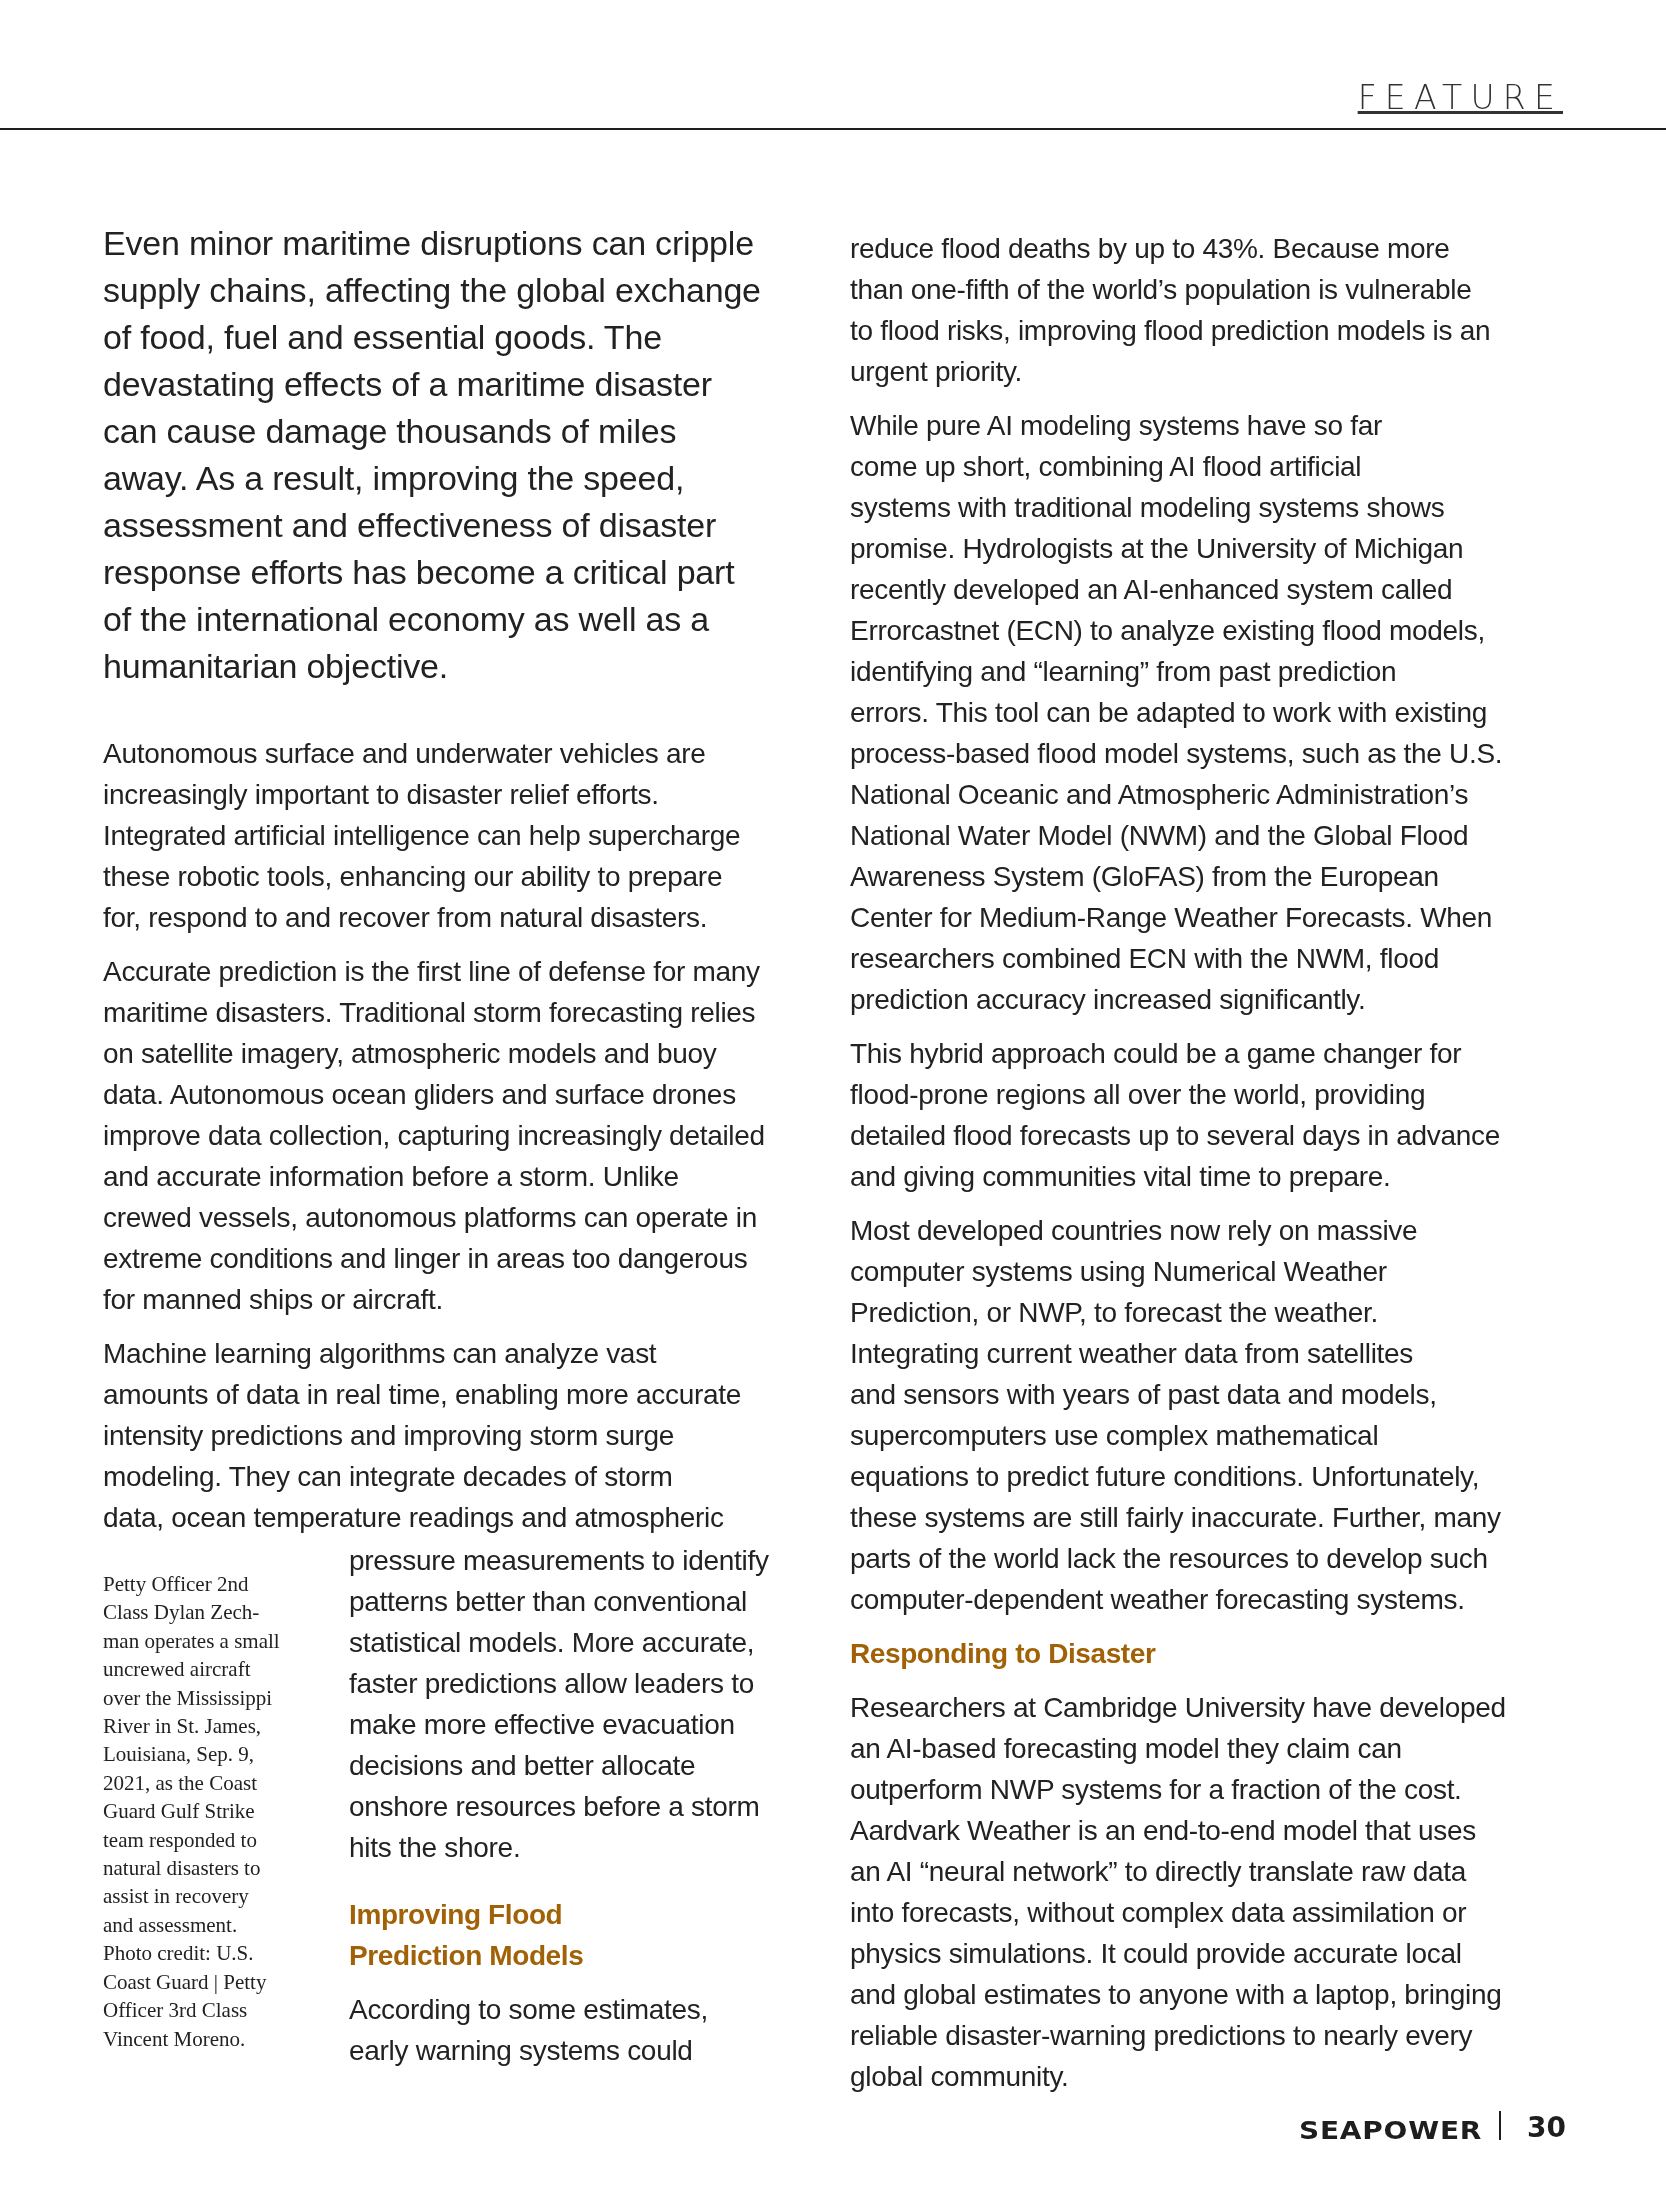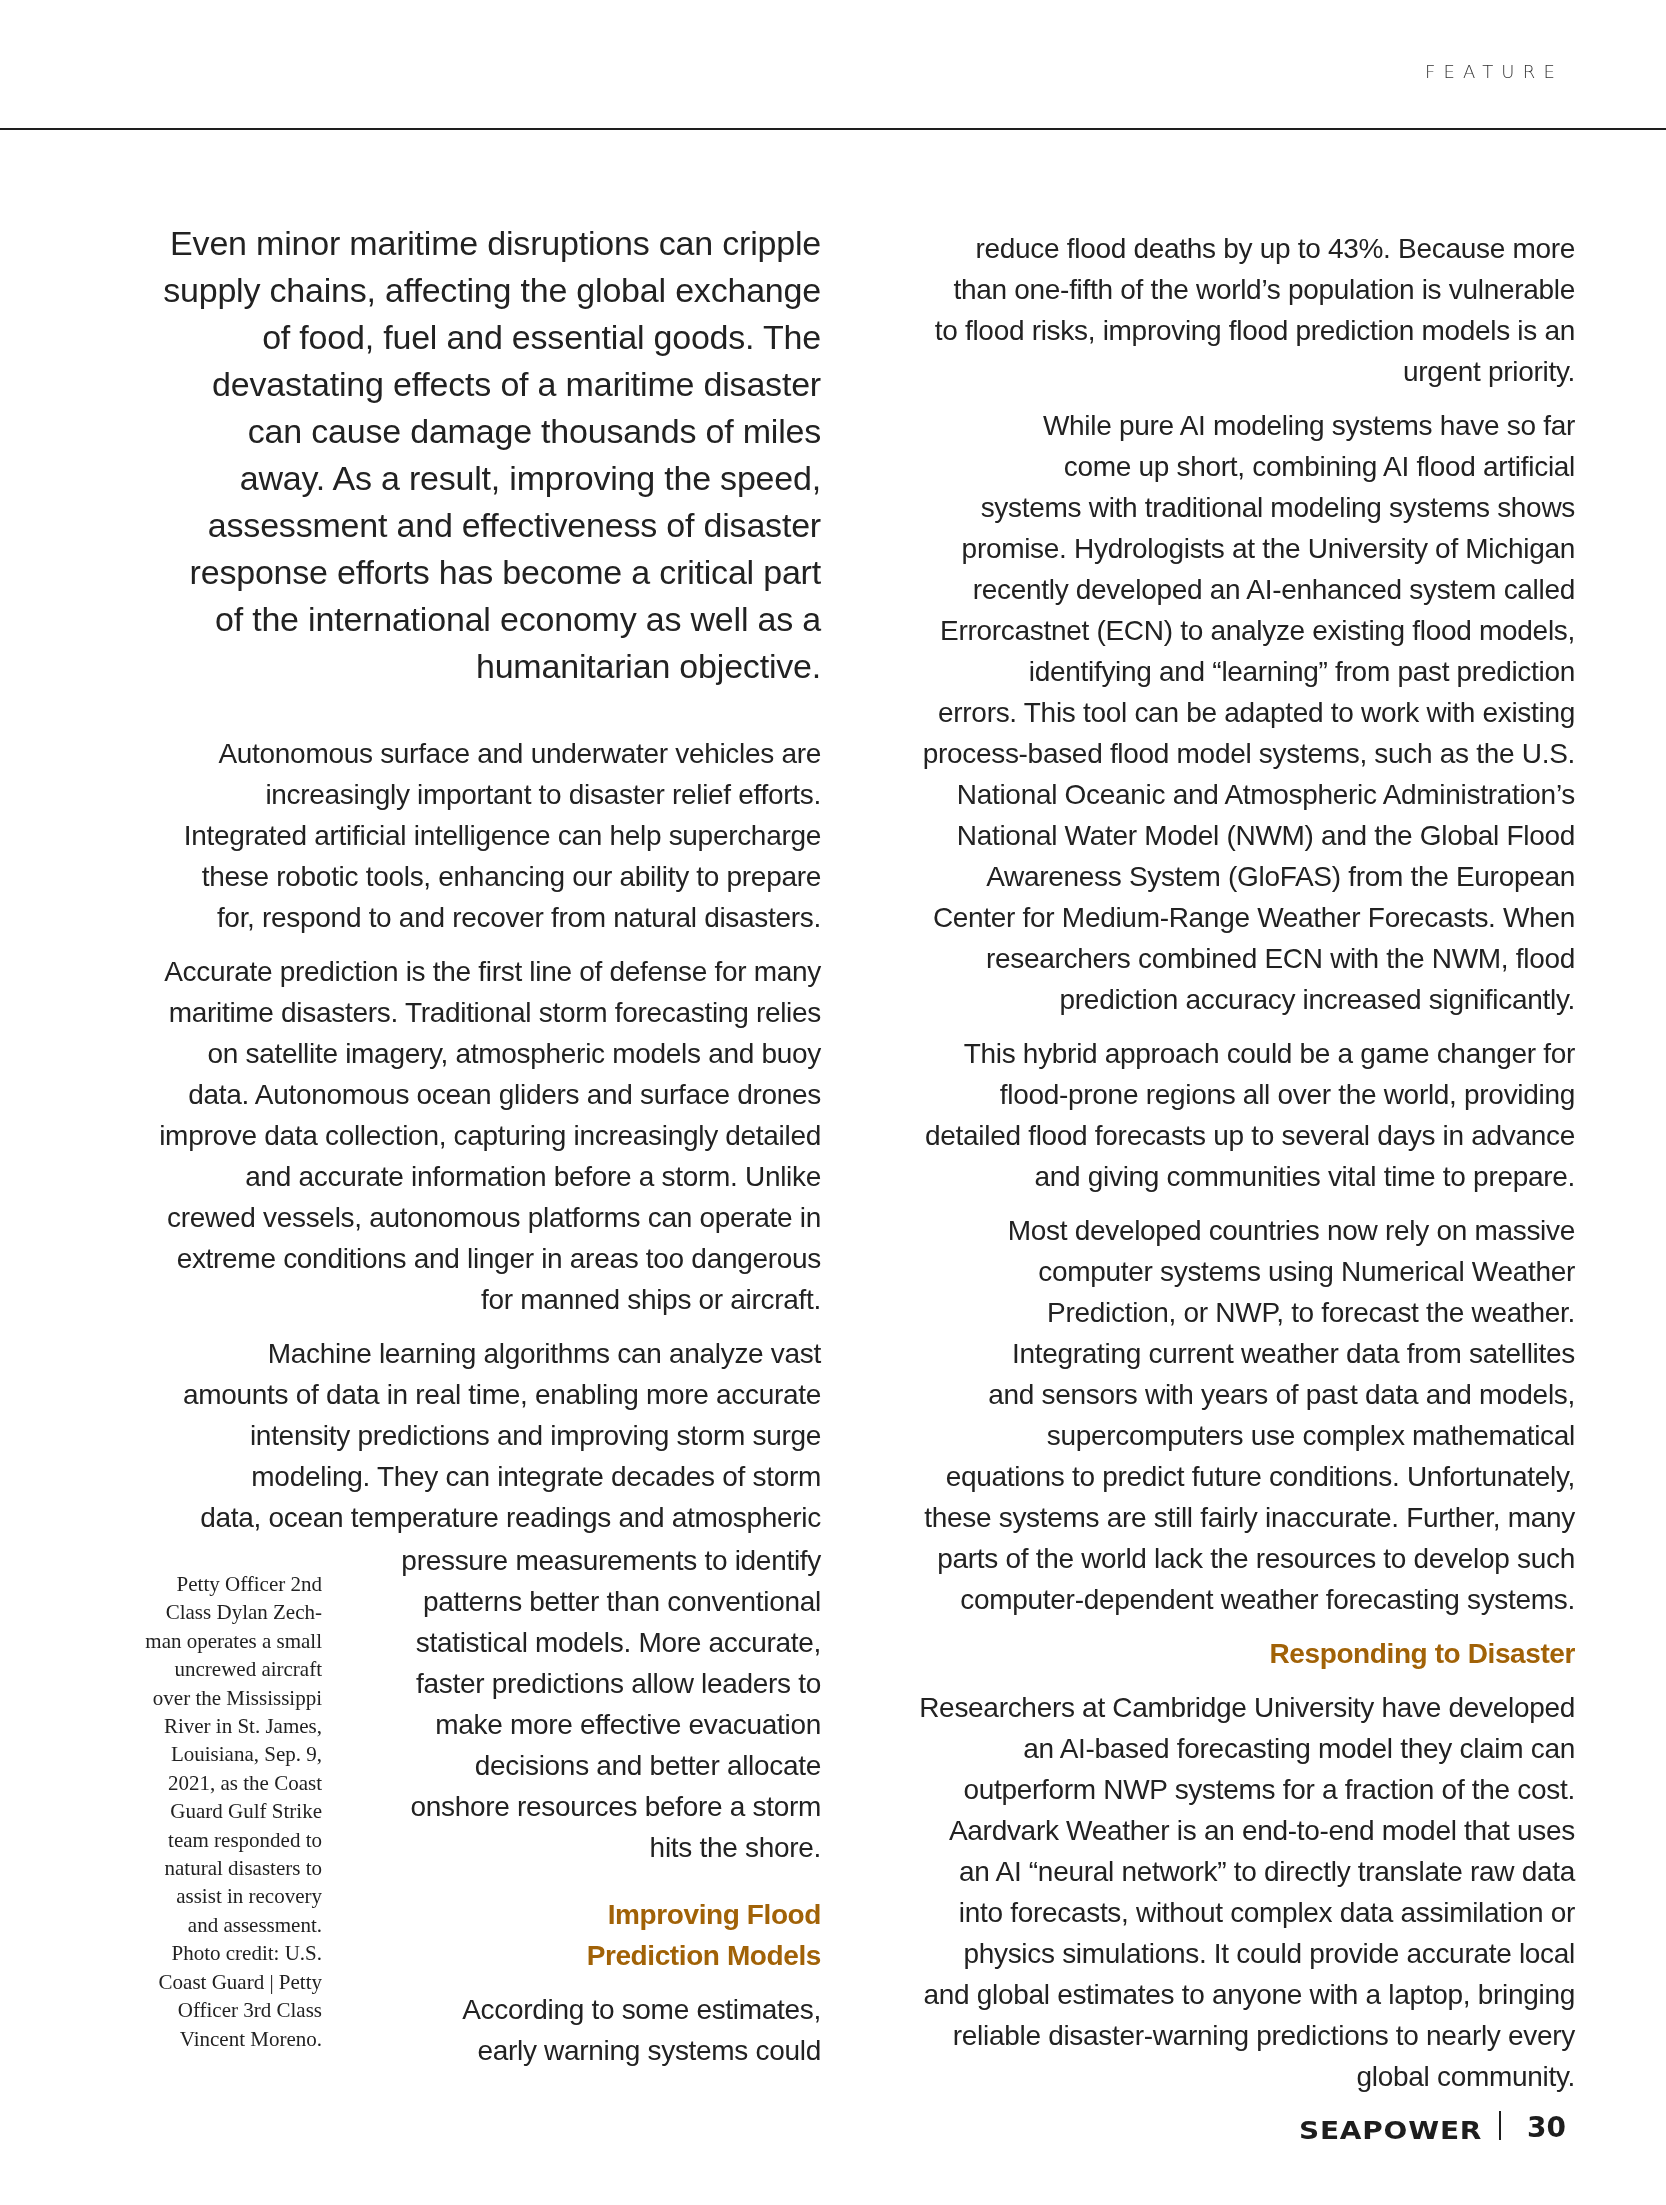--- a/index.html
+++ b/index.html
@@ -4,7 +4,7 @@
 <style>
   html, body { margin:0; padding:0; background:#ffffff; }
   body { width:1666px; height:2205px; position:relative; overflow:hidden; color:#222222; font-family:"Liberation Sans", sans-serif; }
-  .header-label { position:absolute; top:61px; right:103px; font-size:18px; letter-spacing:8.2px; color:#333333; font-weight:normal; font-family:"DejaVu Sans", sans-serif; font-weight:200; }
+  .header-label { position:absolute; top:78px; right:103px; font-size:33px; letter-spacing:8.2px; color:#333333; font-weight:normal; font-family:"DejaVu Sans", sans-serif; font-weight:200;text-decoration:underline; }
   .header-rule { position:absolute; left:0; top:128px; width:1666px; height:2.1px; background:#1e1e1e; }
   .col { position:absolute;text-align:right; }
   .line { display:block; white-space:nowrap; }

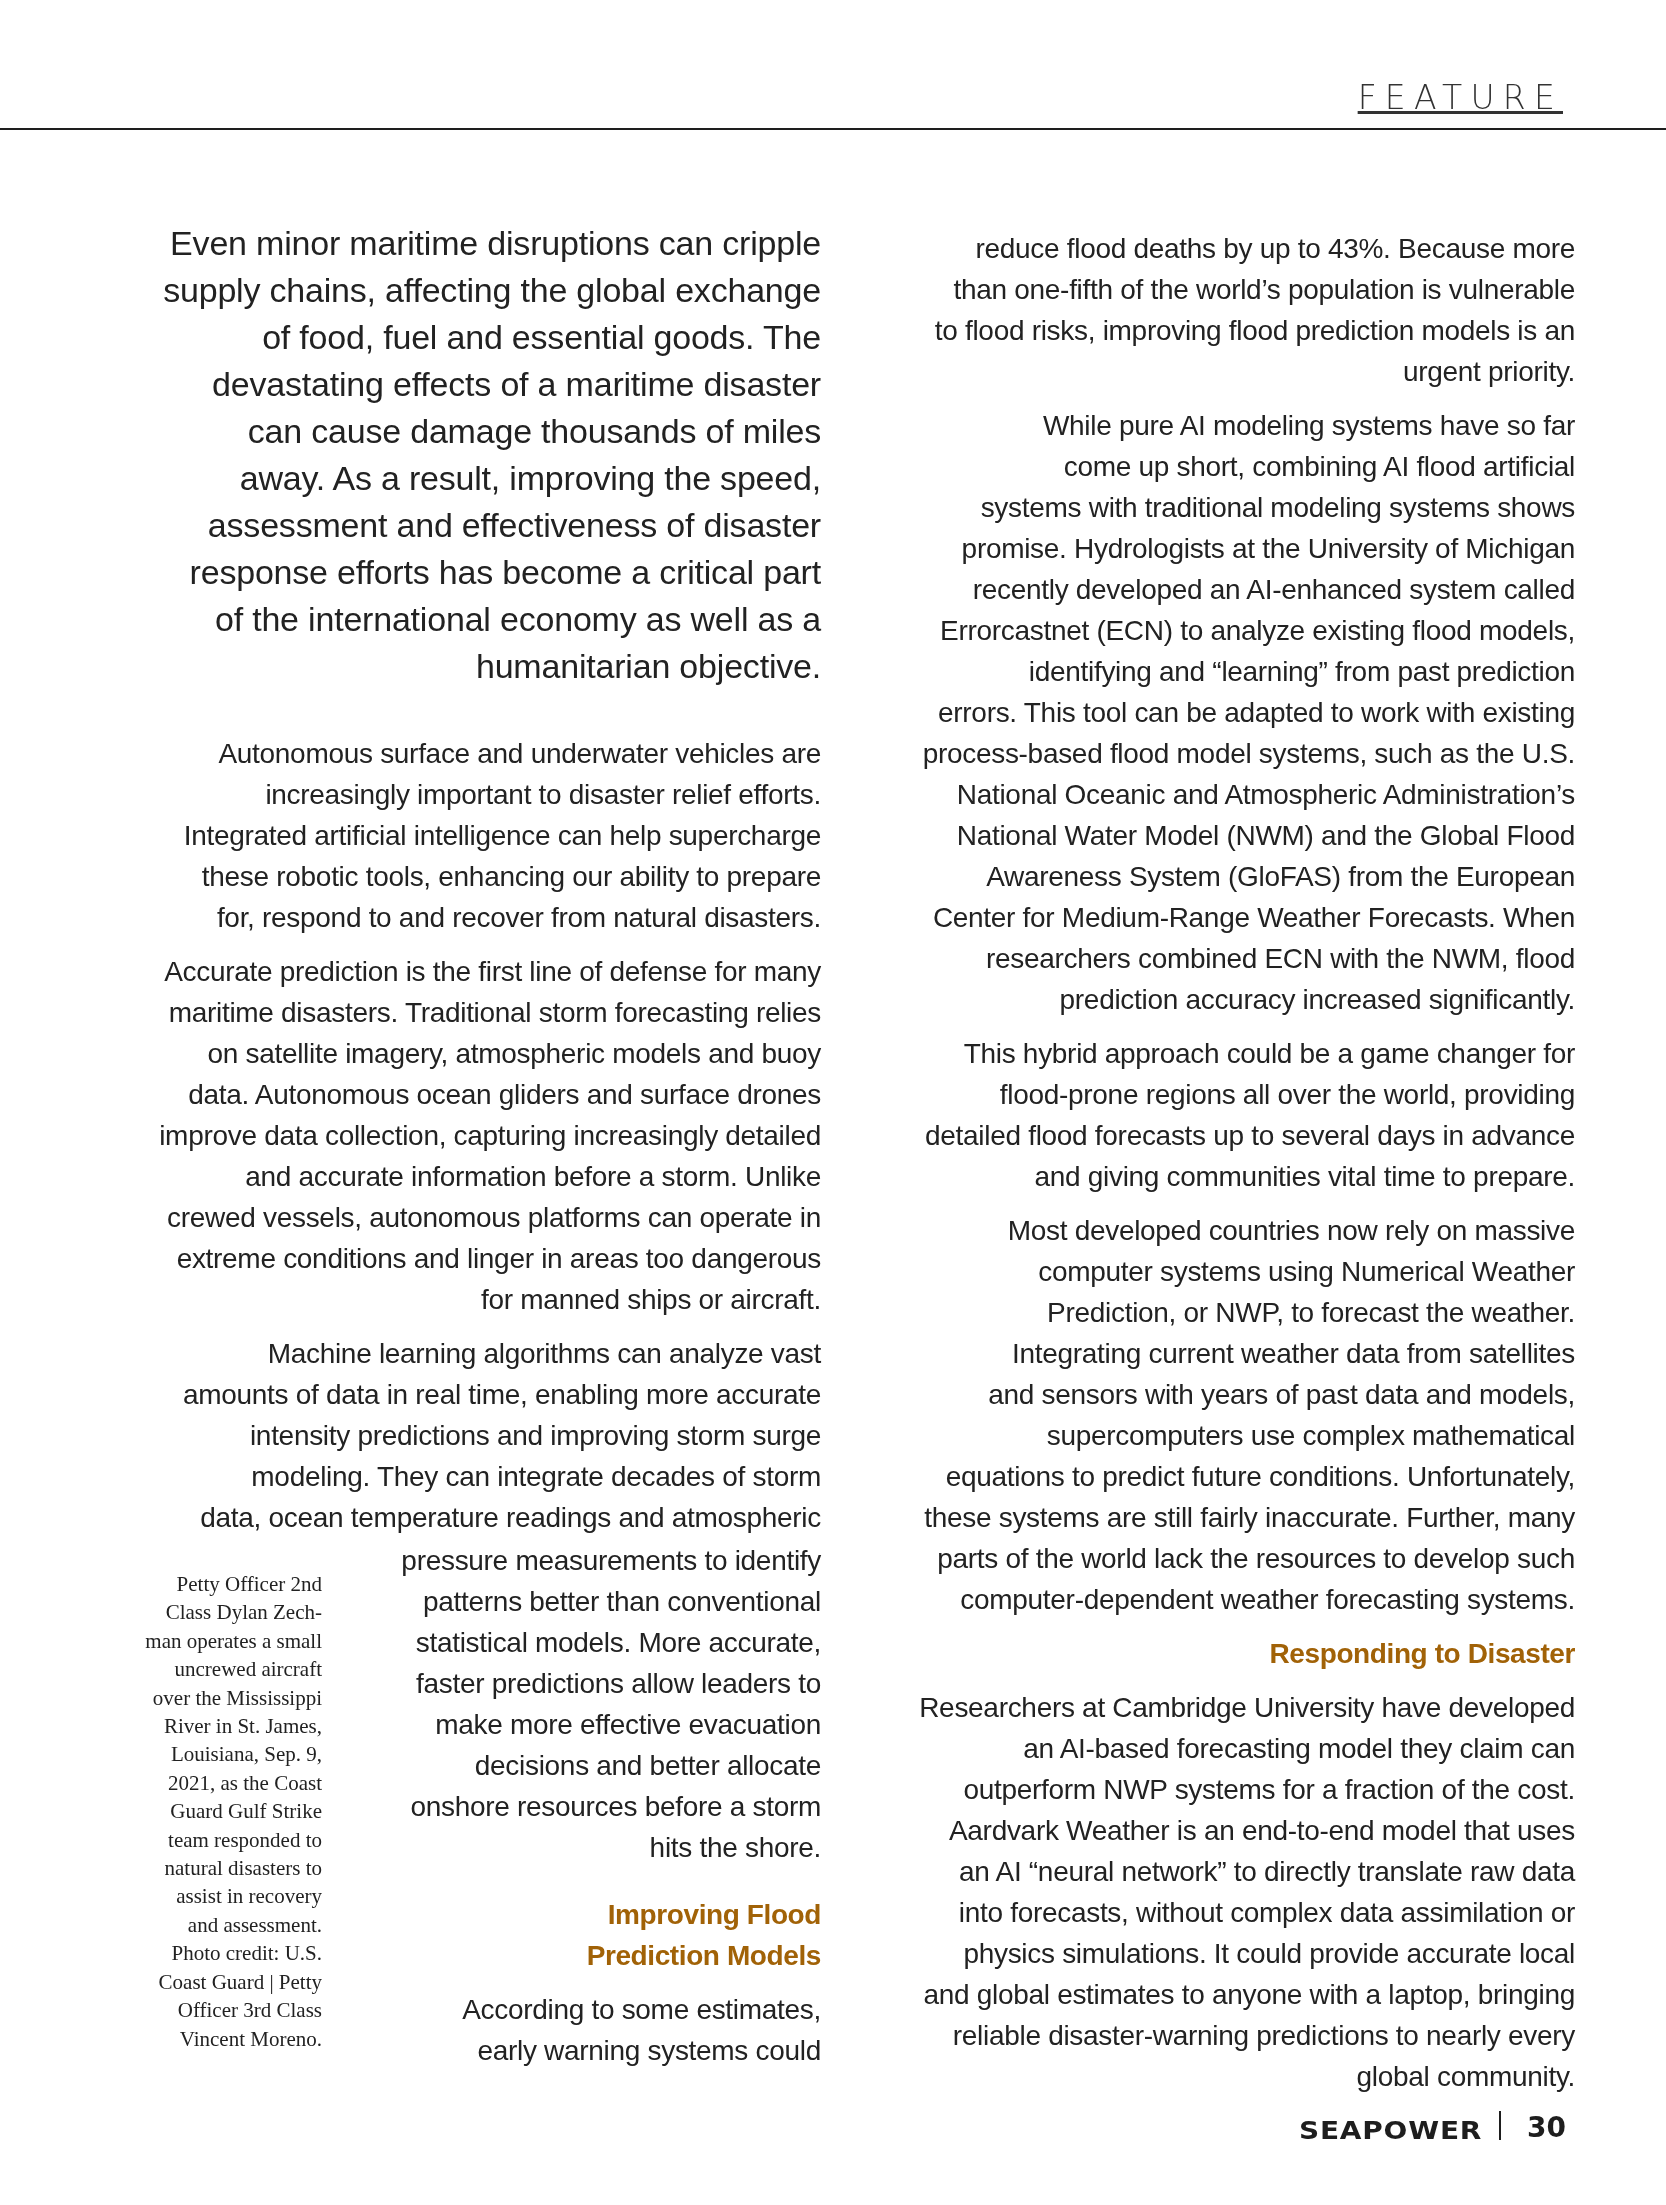--- a/index.html
+++ b/index.html
@@ -6,7 +6,7 @@
   body { width:1666px; height:2205px; position:relative; overflow:hidden; color:#222222; font-family:"Liberation Sans", sans-serif; }
   .header-label { position:absolute; top:78px; right:103px; font-size:33px; letter-spacing:8.2px; color:#333333; font-weight:normal; font-family:"DejaVu Sans", sans-serif; font-weight:200;text-decoration:underline; }
   .header-rule { position:absolute; left:0; top:128px; width:1666px; height:2.1px; background:#1e1e1e; }
-  .col { position:absolute;text-align:right; }
+  .col { position:absolute; }
   .line { display:block; white-space:nowrap; }
   .lead { left:103px; top:220px; width:718px; font-size:34px; line-height:47px; color:#222; letter-spacing:-0.2px; }
   .body { font-size:28px; line-height:41px; color:#222; letter-spacing:-0.3px;margin-top:8px; }

